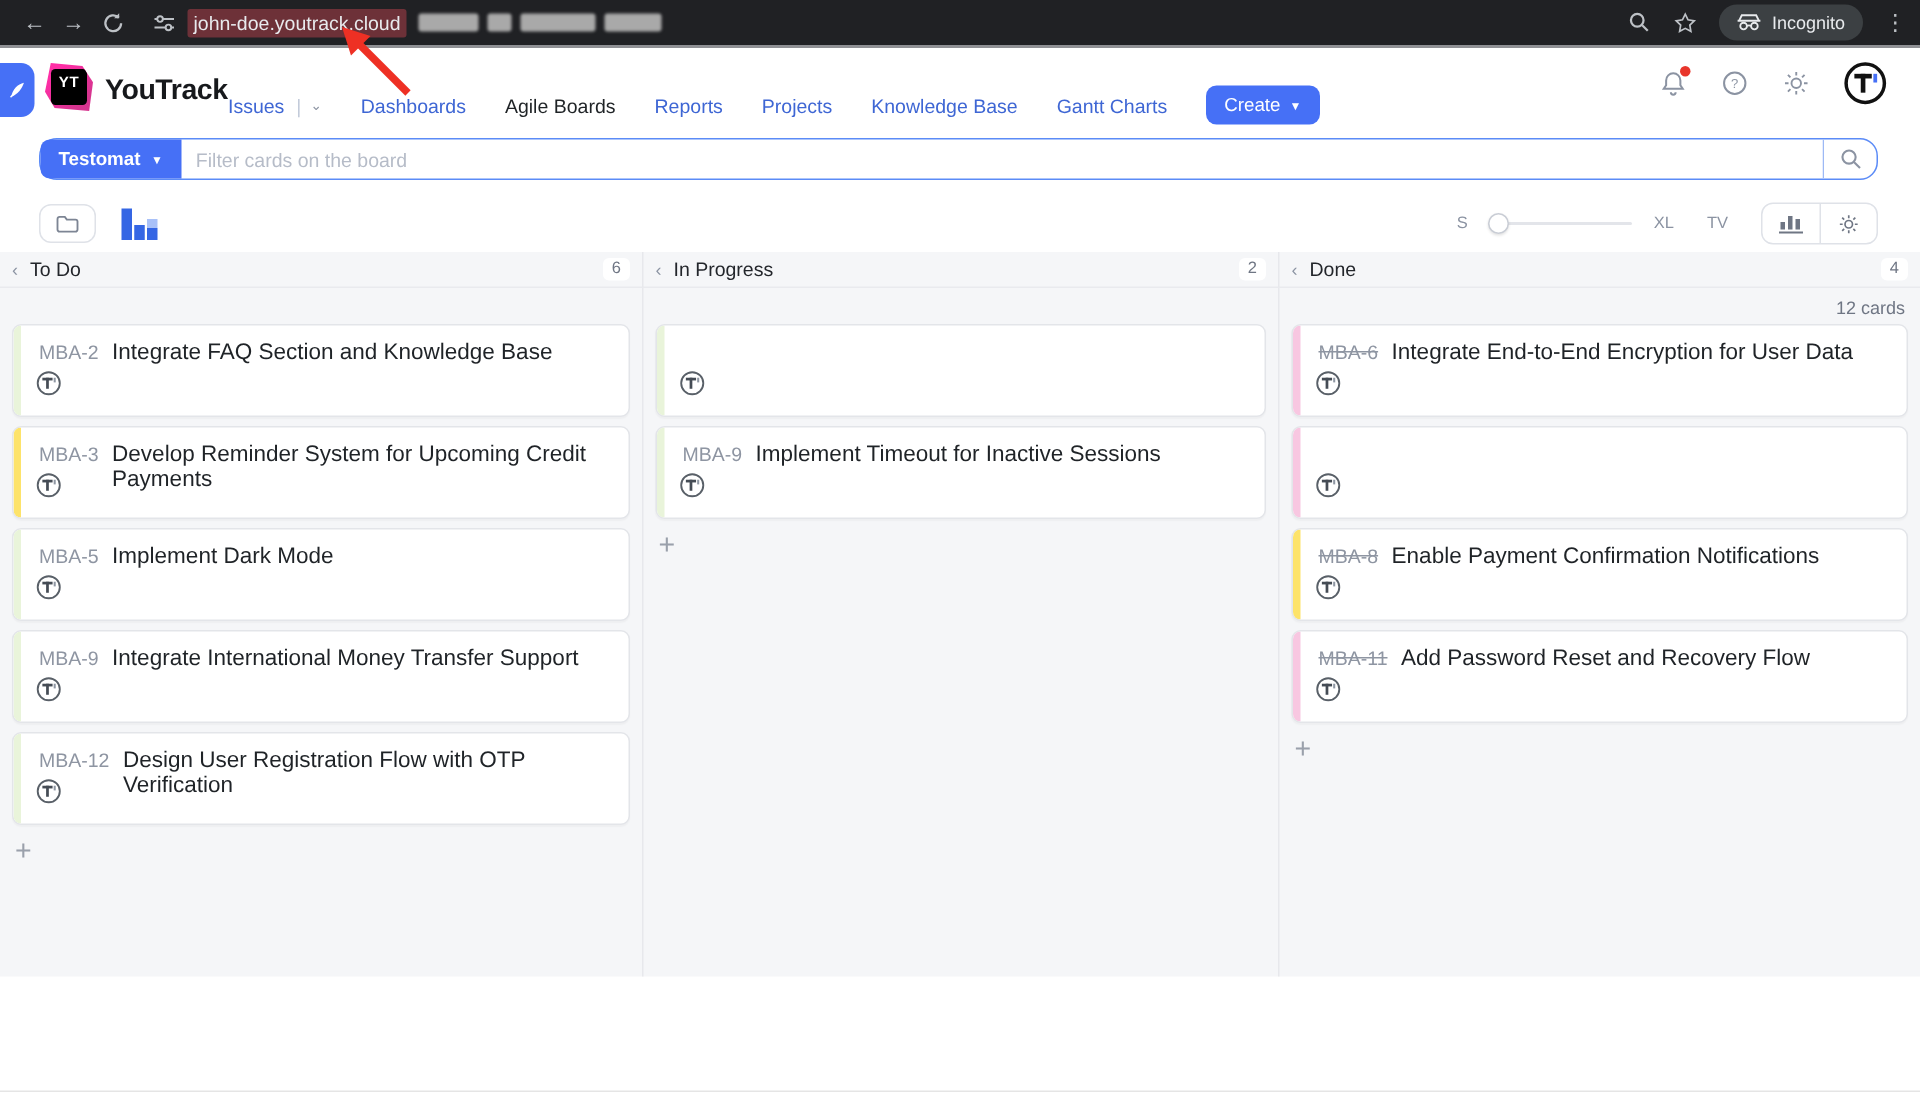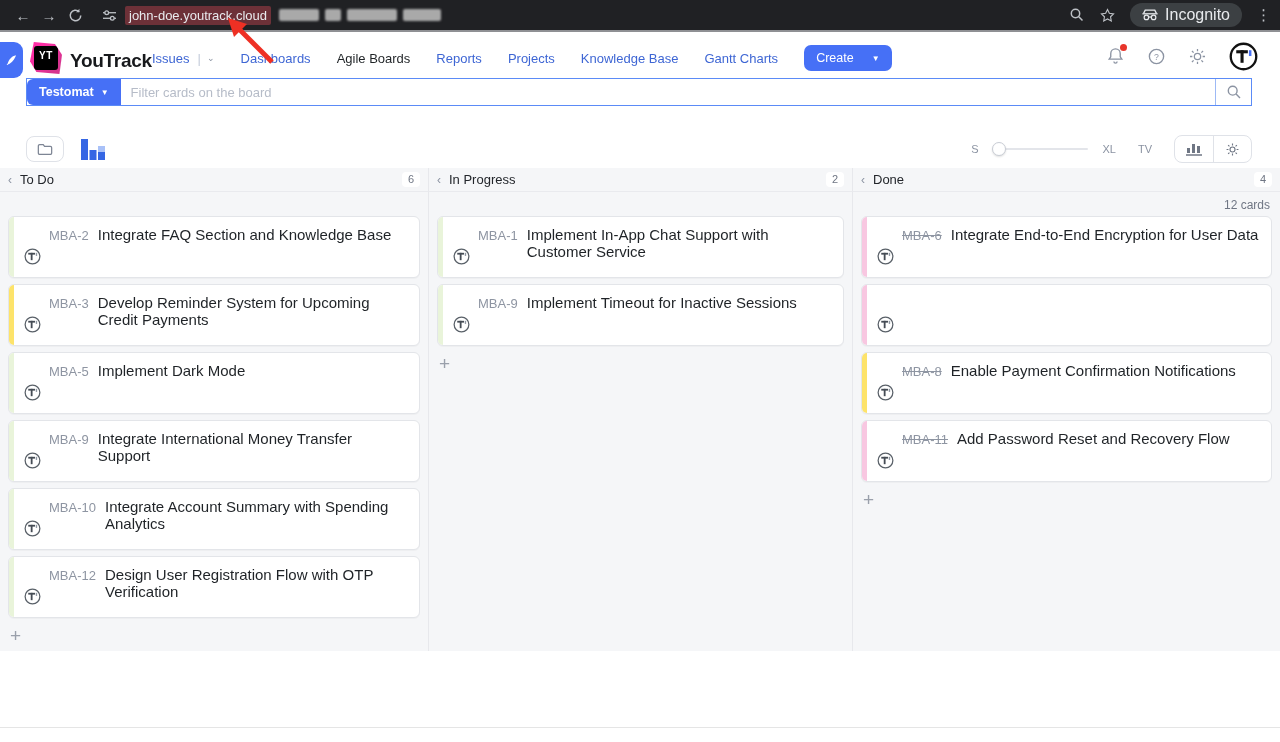--- a/index.html
+++ b/index.html
@@ -17,7 +17,7 @@
   .redact span { display:inline-block; height:12px; background:#a9a9a9; border-radius:2px; }
   .chrome-right { display:flex; align-items:center; gap:14px; }
   .incog-pill { display:flex; align-items:center; gap:7px; background:#3c4043; border-radius:14px;
-                height:24px; padding:0 12px; color:#e8eaed; font-size:16px; }
+                height:24px; padding:0 12px; color:#e8eaed; font-size:12px; }
 
   
   .anno-arrow { position:absolute; left:216px; top:12px; z-index:50; pointer-events:none; }

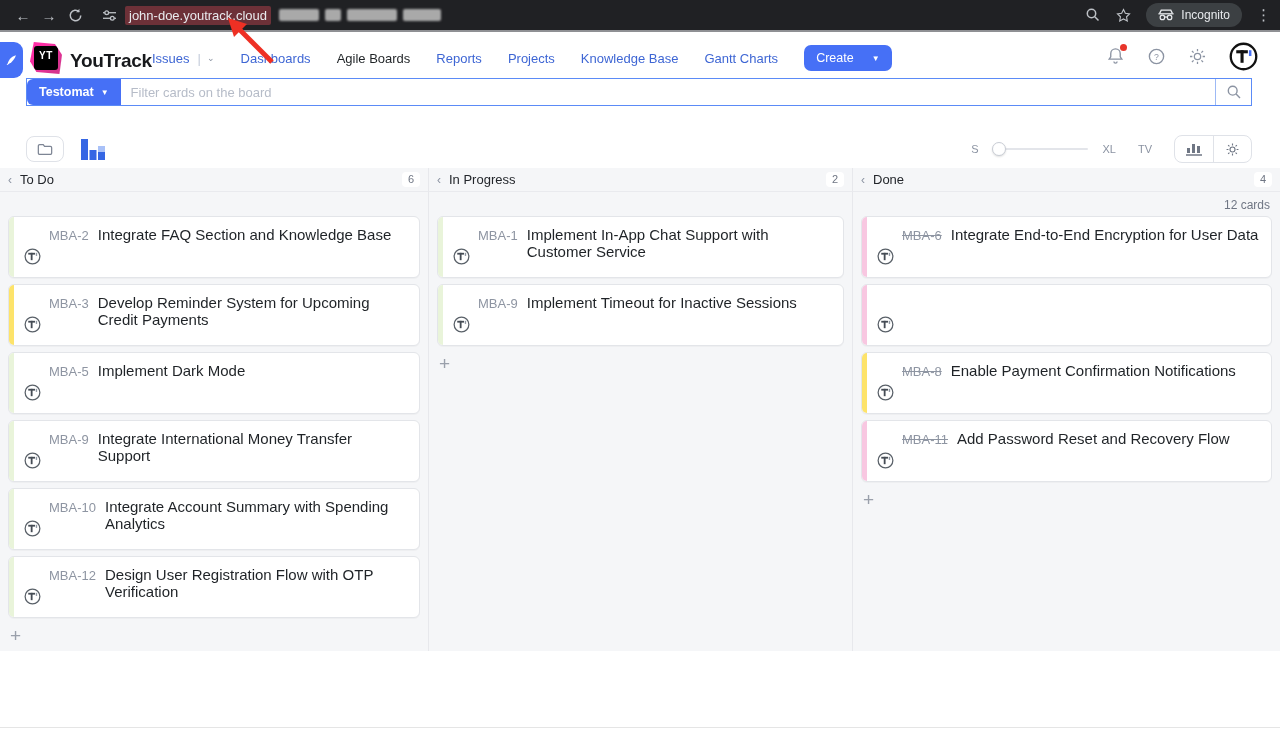--- a/index.html
+++ b/index.html
@@ -35,7 +35,7 @@
                    line-height:20px; letter-spacing:0.5px; }
   .product-name { position:absolute; left:70px; top:16px; font-size:19px; font-weight:bold; color:#17191c;
                   letter-spacing:-0.3px; }
-  .main-nav { position:absolute; left:152px; top:0; height:48px; display:flex; align-items:center; gap:26px; }
+  .main-nav { position:absolute; left:152px; top:12px; height:48px; display:flex; align-items:center; gap:26px; }
   .nav-item { font-size:13px; color:#3e66d4; cursor:pointer; display:flex; align-items:center; white-space:nowrap; }
   .nav-item.active { color:#1f2326; }
   .nav-sep { color:#c3cbda; margin:0 6px 0 8px; font-size:13px; }

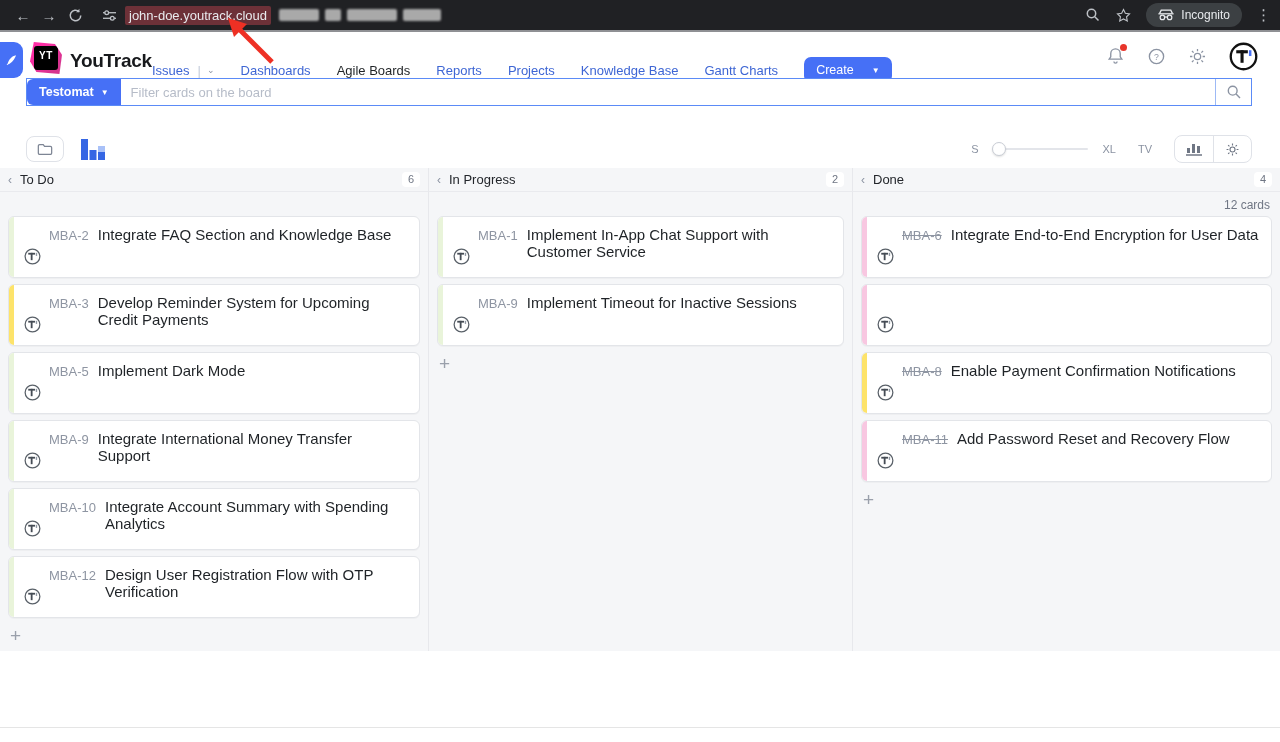--- a/index.html
+++ b/index.html
@@ -41,7 +41,7 @@
   .nav-sep { color:#c3cbda; margin:0 6px 0 8px; font-size:13px; }
   .nav-chev { color:#8b93a2; font-size:9px; }
   .create-btn { background:#4670f6; color:#fff; font-size:12.5px; border:none; border-radius:7px;
-                height:26px; padding:0 12px; display:flex; align-items:center; gap:18px; cursor:pointer; }
+                height:26px; padding:0 12px; display:flex; align-items:center; gap:6px; cursor:pointer; }
   .create-btn .chev { font-size:8px; }
   .header-icons { position:absolute; right:22px; top:0; height:48px; display:flex; align-items:center; gap:22px; }
   .hicon { position:relative; cursor:pointer; color:#8b93a2; }

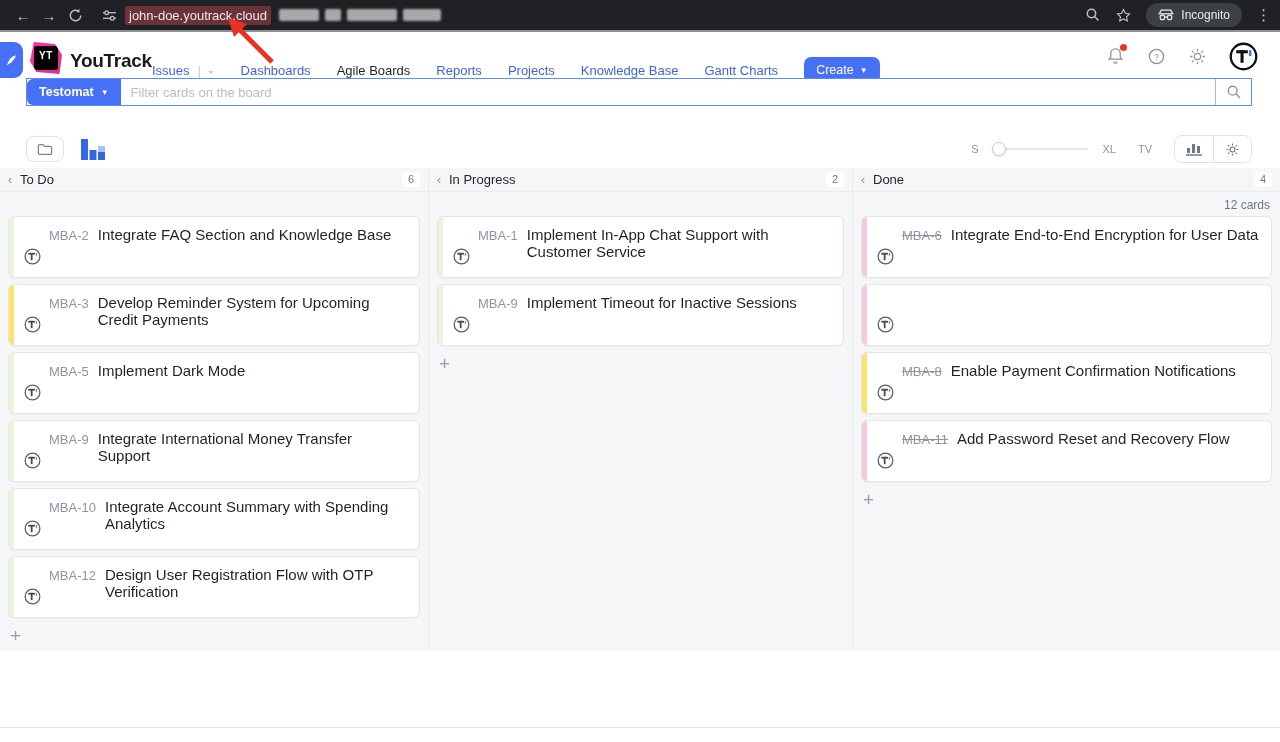--- a/index.html
+++ b/index.html
@@ -49,8 +49,8 @@
   .avatar-lg { width:29px; height:29px; cursor:pointer; }
 
   
-  .filterbar { position:absolute; top:78px; left:26px; width:1226px; height:28px;
-               border:1.5px solid #5b8bf7; border-radius:0; background:#fff;
+  .filterbar { position:absolute; top:92px; left:26px; width:1226px; height:28px;
+               border:1.5px solid #5b8bf7; border-radius:12px; background:#fff;
                display:flex; align-items:stretch; }
   .board-select { background:#4670f6; color:#fff; font-size:12.5px; font-weight:bold;
                   border-radius:6px 0 0 6px; display:flex; align-items:center; gap:7px;

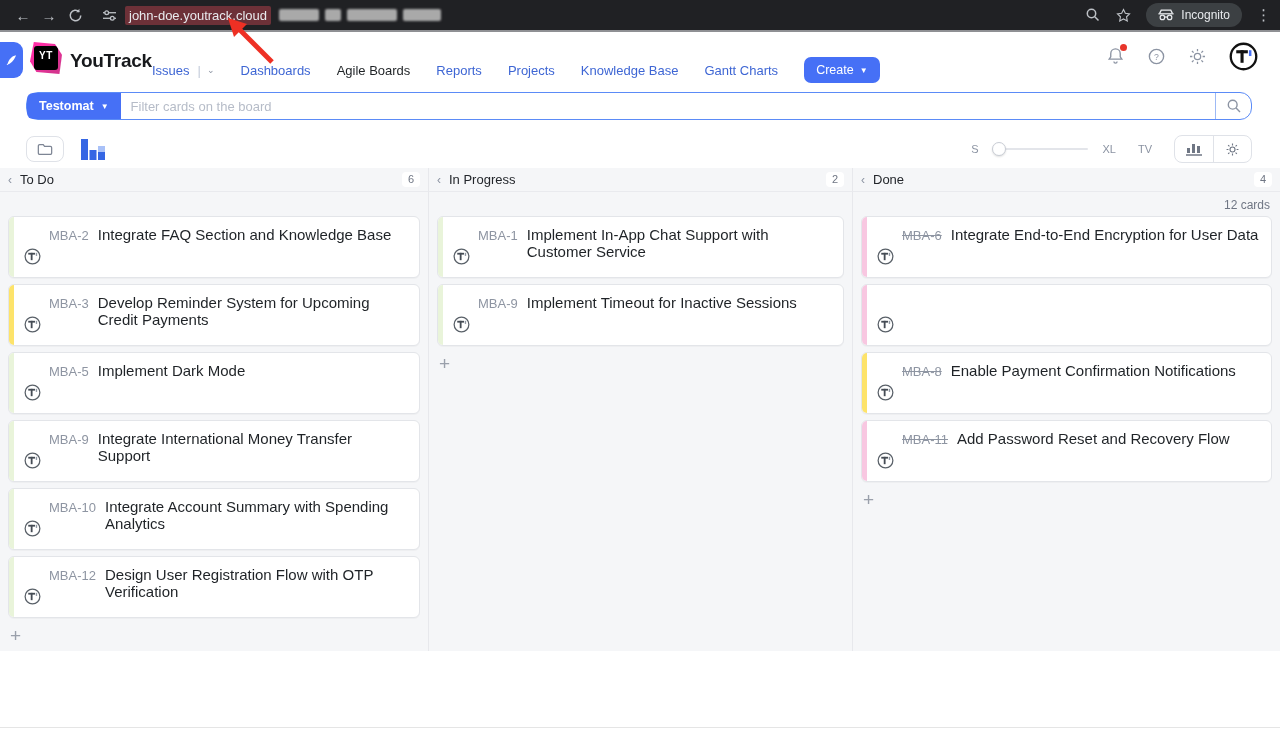--- a/index.html
+++ b/index.html
@@ -93,7 +93,7 @@
   .column + .column { border-left:1px solid #e7e8ec; }
   .cards-total { position:absolute; top:6px; right:10px; font-size:12px; color:#6f7684; }
   .card { position:relative; height:62px; background:#fff; border:1px solid #e3e5e9; border-radius:6px;
-          margin-bottom:6px; cursor:pointer; box-shadow:0 1px 1px rgba(25,28,35,.03); overflow:hidden;padding-left:23px; }
+          margin-bottom:6px; cursor:pointer; box-shadow:0 1px 1px rgba(25,28,35,.03); overflow:hidden; }
   .card-strip { position:absolute; left:0; top:0; bottom:0; width:5px; }
   .card-line { padding:9px 12px 0 17px; display:flex; align-items:baseline; }
   .card-id { font-size:13px; color:#8e95a2; flex:0 0 auto; }

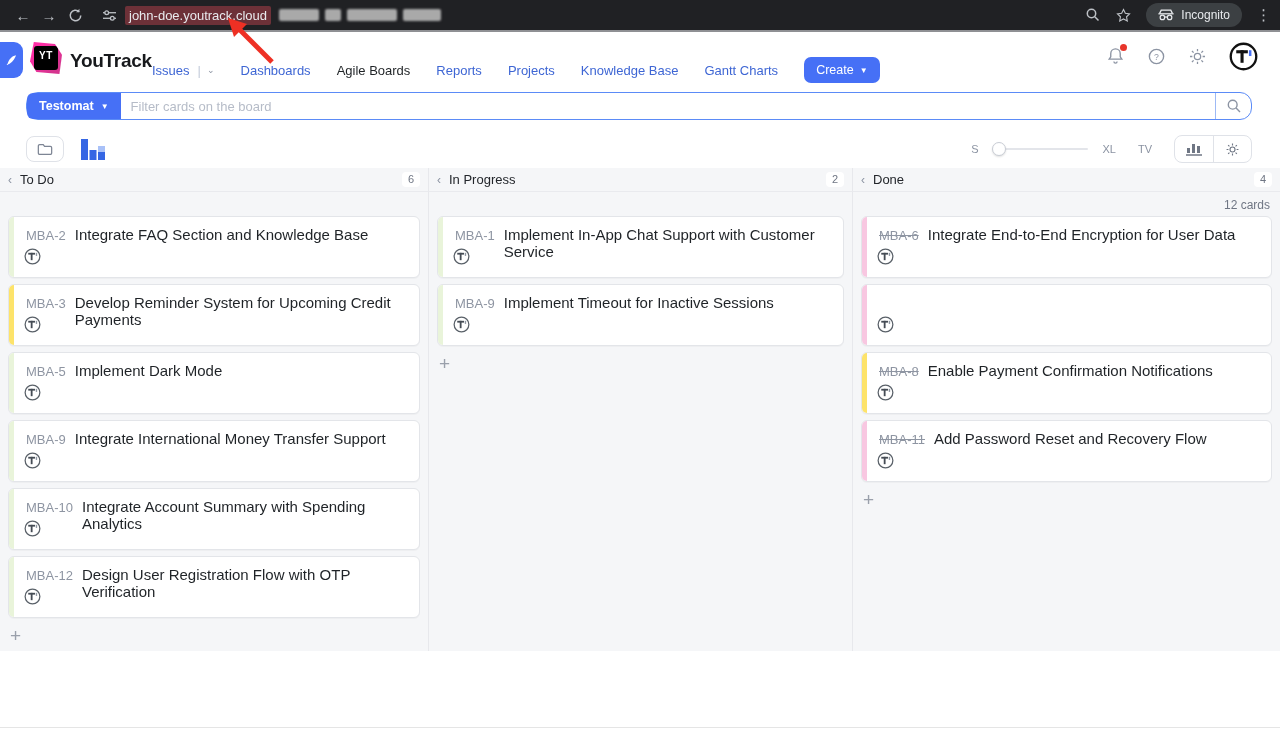--- a/index.html
+++ b/index.html
@@ -381,10 +381,6 @@
           </div><span class="add-card">+</span></div>
         <div class="column"><div class="card">
             <div class="card-strip" style="background: rgb(233, 244, 218);"></div>
-            <div class="card-line">
-              <span class="card-id">MBA-1</span>
-              <span class="card-title">Implement In-App Chat Support with Customer Service</span>
-            </div>
             <div class="card-avatar"><svg width="17" height="17" viewBox="0 0 30 30">
                 <circle cx="15" cy="15" r="13" fill="#fff" stroke="#596068" stroke-width="2.2"></circle>
                 <rect x="7.5" y="8.5" width="12" height="3.2" fill="#454c55"></rect>

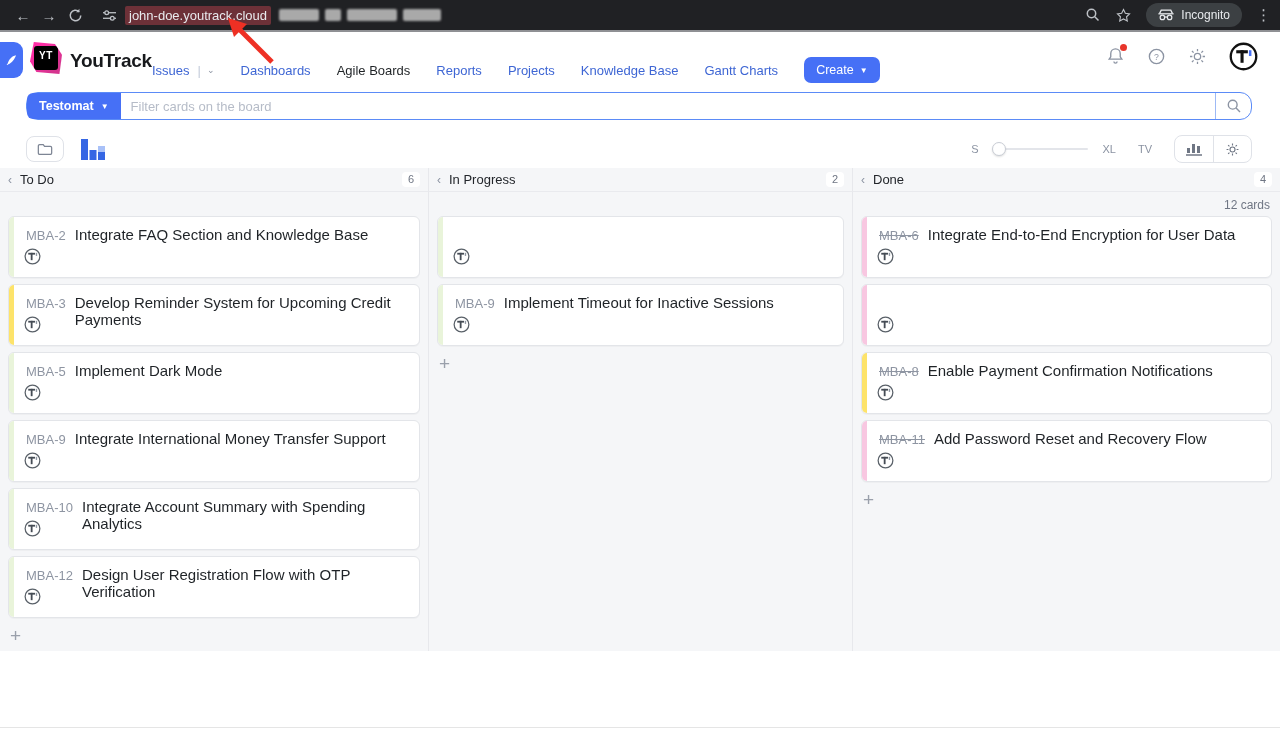--- a/index.html
+++ b/index.html
@@ -357,18 +357,6 @@
           </div><div class="card">
             <div class="card-strip" style="background: rgb(233, 244, 218);"></div>
             <div class="card-line">
-              <span class="card-id">MBA-10</span>
-              <span class="card-title">Integrate Account Summary with Spending Analytics</span>
-            </div>
-            <div class="card-avatar"><svg width="17" height="17" viewBox="0 0 30 30">
-                <circle cx="15" cy="15" r="13" fill="#fff" stroke="#596068" stroke-width="2.2"></circle>
-                <rect x="7.5" y="8.5" width="12" height="3.2" fill="#454c55"></rect>
-                <rect x="11.9" y="8.5" width="3.2" height="13" fill="#454c55"></rect>
-                <rect x="20.8" y="8.5" width="2.4" height="5.5" fill="#8f97a3"></rect>
-              </svg></div>
-          </div><div class="card">
-            <div class="card-strip" style="background: rgb(233, 244, 218);"></div>
-            <div class="card-line">
               <span class="card-id">MBA-12</span>
               <span class="card-title">Design User Registration Flow with OTP Verification</span>
             </div>

